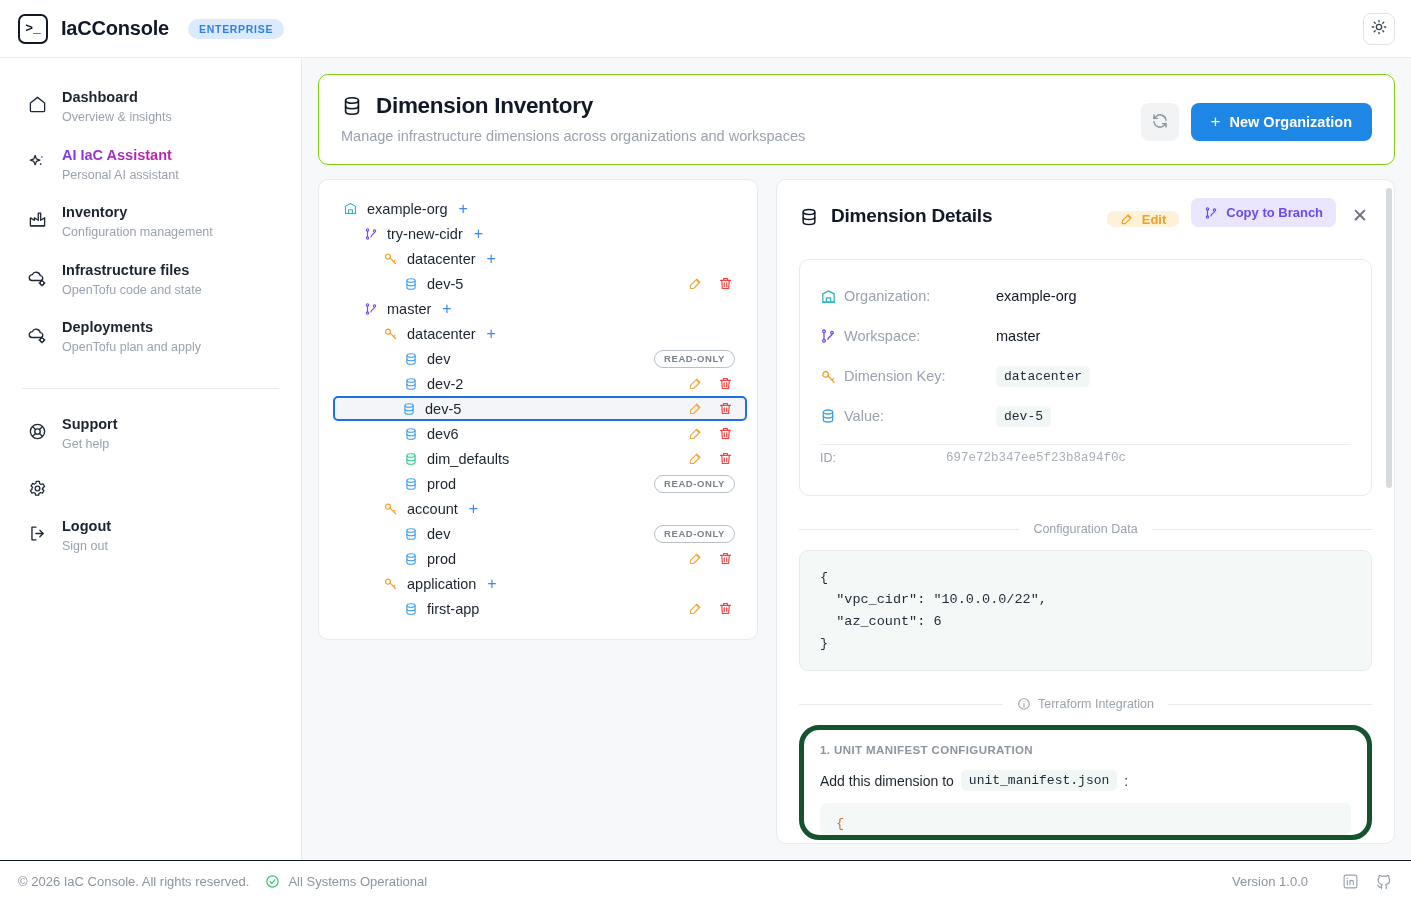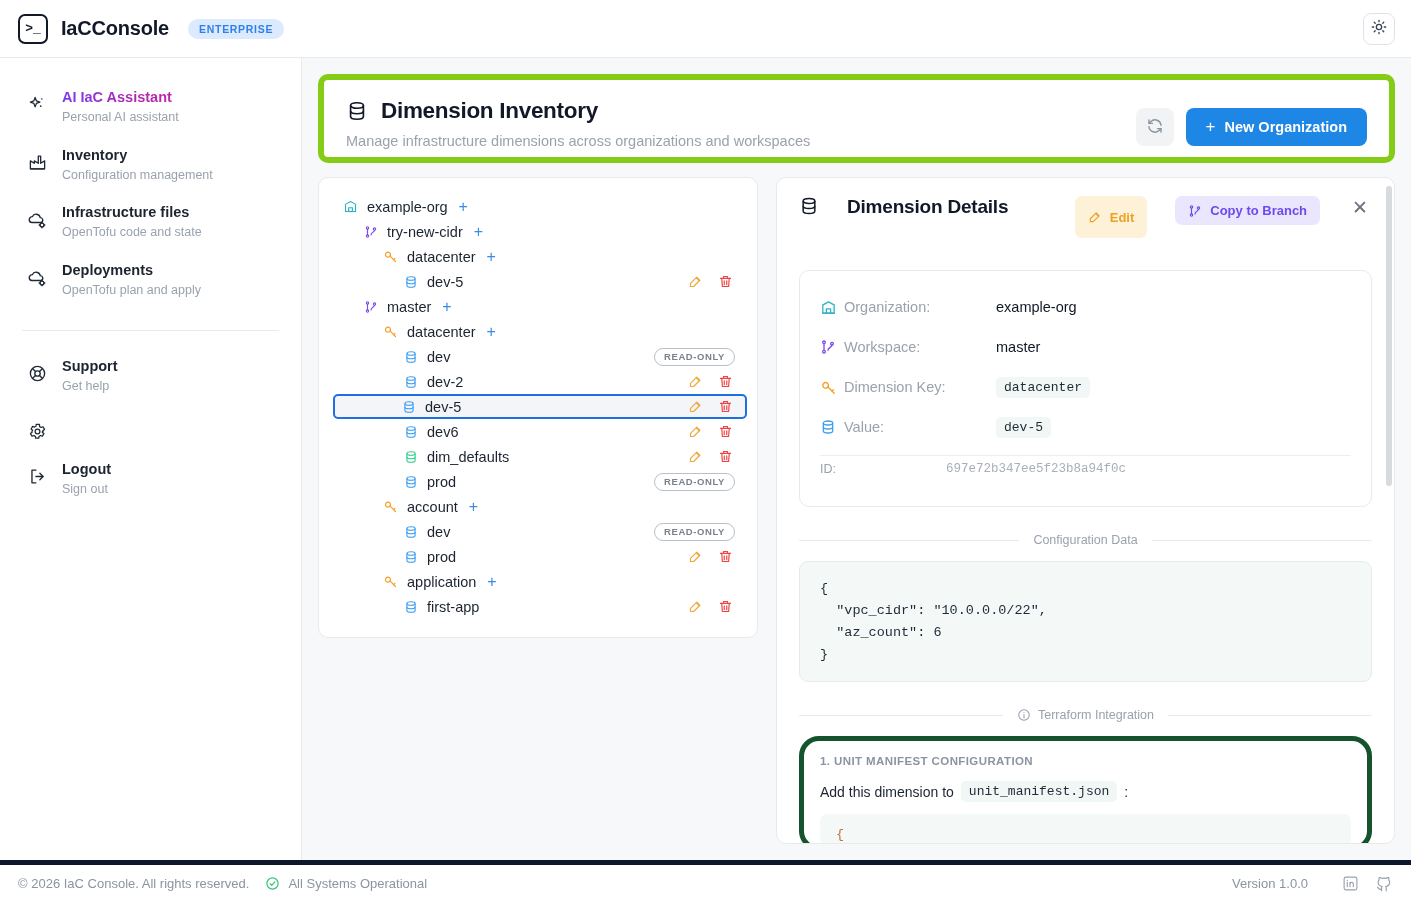--- a/index.html
+++ b/index.html
@@ -210,6 +210,17 @@
 
     <div class="sidebar">
 
+      <div class="nav-item">
+        <span class="nav-icon">
+          <svg width="19" height="19" viewBox="0 0 24 24" fill="none" stroke="currentColor" stroke-width="1.7" stroke-linecap="round" stroke-linejoin="round">
+              <path d="M3 10l9-7 9 7v10a1 1 0 01-1 1H4a1 1 0 01-1-1z"></path>
+            </svg>
+        </span>
+        <span class="nav-text">
+          <span class="nav-title">Dashboard</span>
+          <span class="nav-sub">Overview &amp; insights</span>
+        </span>
+      </div>
 
       <div class="nav-item ai">
         <span class="nav-icon">

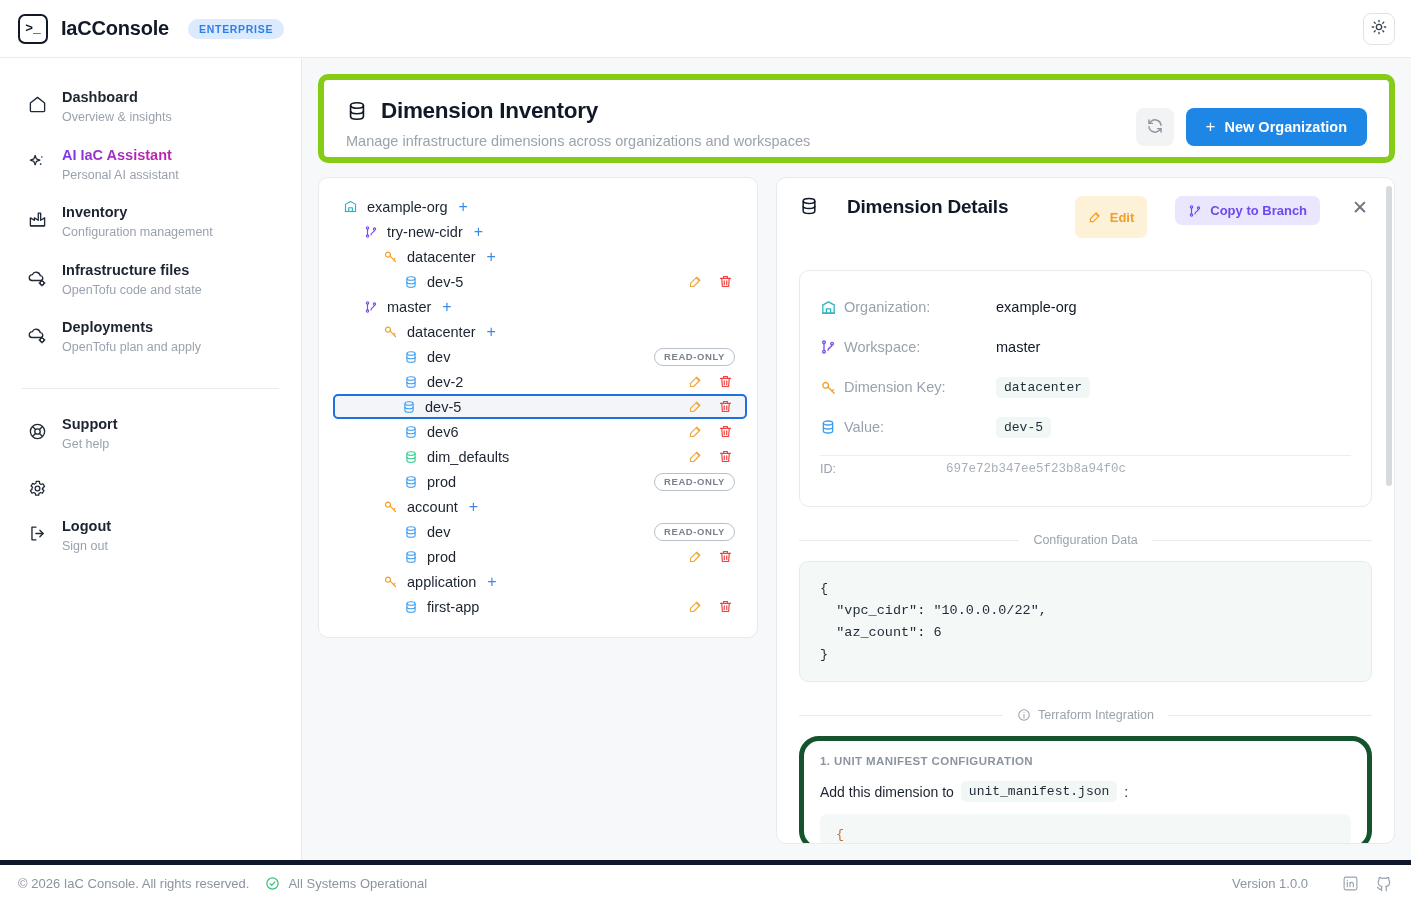--- a/index.html
+++ b/index.html
@@ -64,8 +64,8 @@
   .main { flex: 1; min-width: 0; background: #f7f8fa; padding: 16px; display: flex; flex-direction: column; gap: 14px; }
 
   .page-header {
-    background: #fff; border: 6px solid #84cc16; border-radius: 10px;
-    padding: 18px 22px 8px 22px; display: flex; align-items: flex-start;
+    background: #fff; border: 1px solid #84cc16; border-radius: 10px;
+    padding: 18px 22px 20px 22px; display: flex; align-items: flex-start;
   }
   .ph-left { flex: 1; }
   .ph-title-row { display: flex; align-items: center; gap: 13px; }

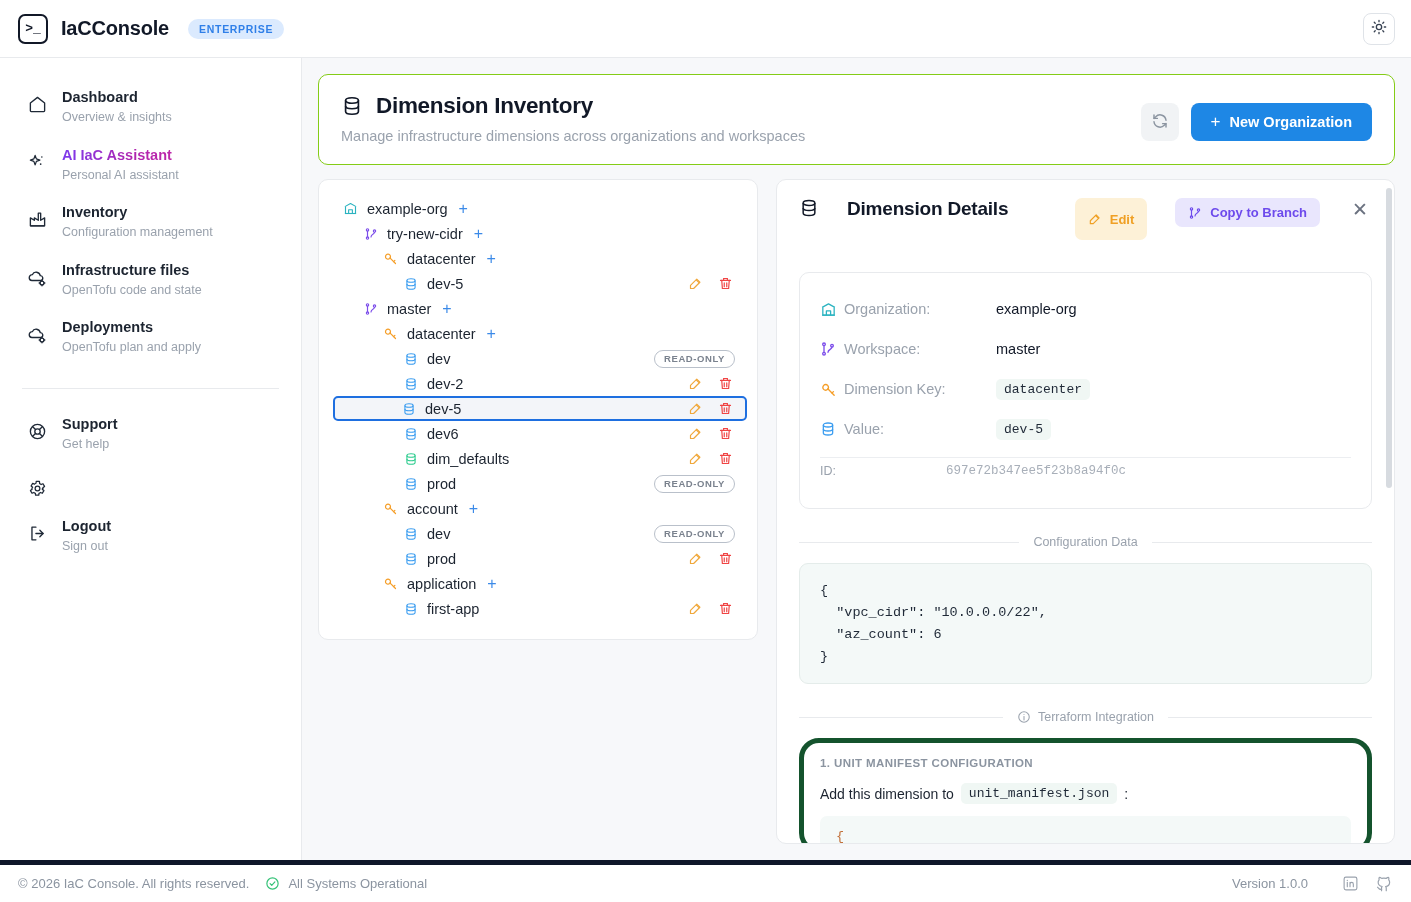--- a/index.html
+++ b/index.html
@@ -116,7 +116,7 @@
     border-radius: 10px; position: relative; overflow: hidden;
   }
   .dp-scroll { height: 100%; overflow: hidden; padding: 18px 22px 0 22px; }
-  .dp-head { display: flex; align-items: flex-start; gap: 28px; }
+  .dp-head { display: flex; align-items: flex-end; gap: 12px; }
   .dp-title { font-size: 19px; font-weight: bold; color: #111827; letter-spacing: -0.2px; }
   .dp-head-spacer { flex: 1; }
   .btn-edit {

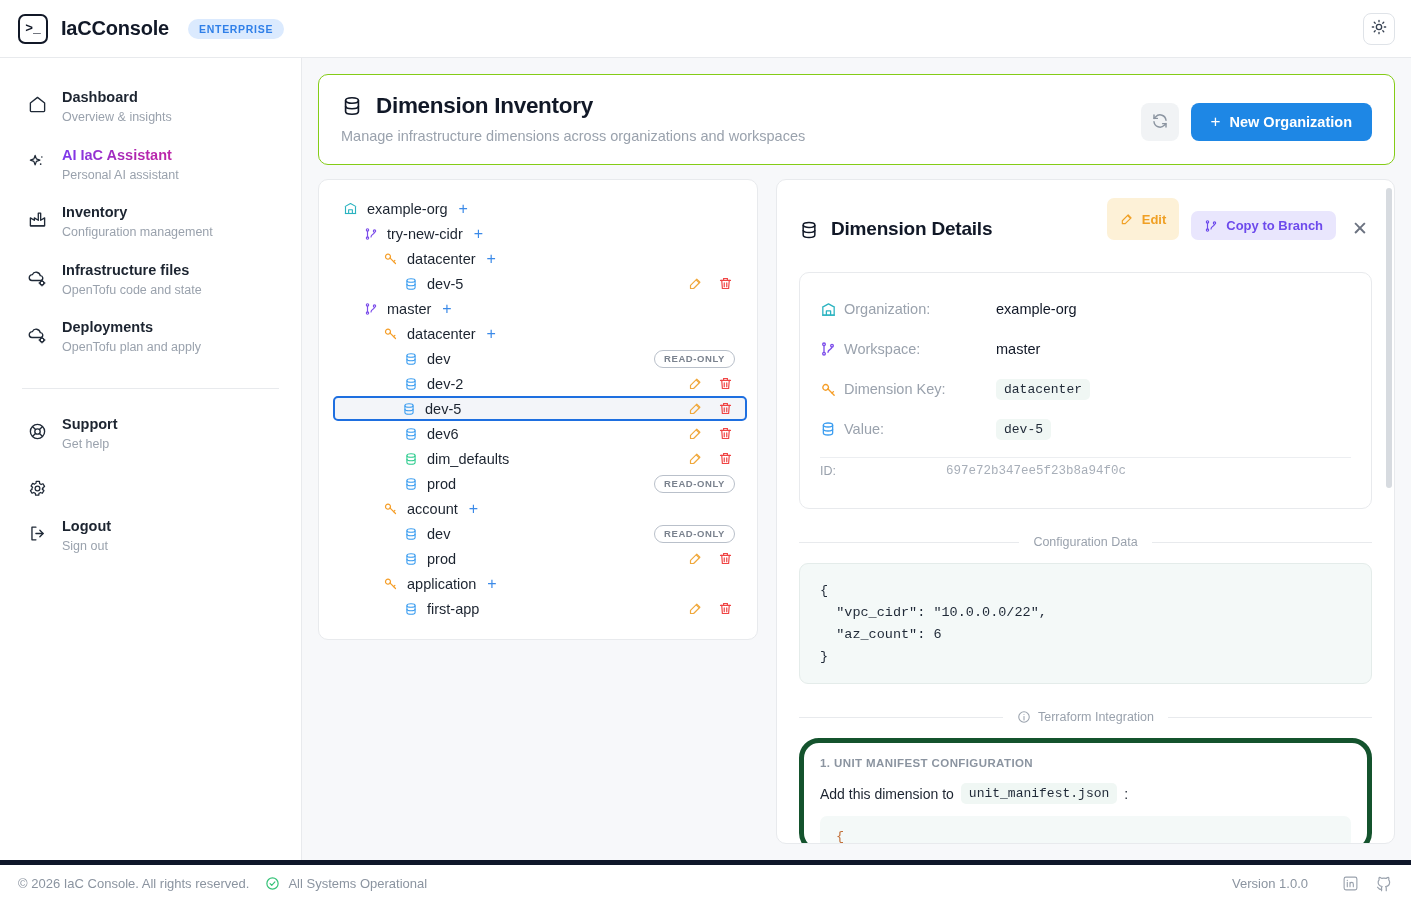--- a/index.html
+++ b/index.html
@@ -121,7 +121,7 @@
   .dp-head-spacer { flex: 1; }
   .btn-edit {
     background: #fdf1d7; color: #f0a024; border: none; border-radius: 7px;
-    height: 42px; padding: 0 13px; font-size: 13px; font-weight: bold;
+    height: 16px; padding: 0 13px; font-size: 13px; font-weight: bold;
     display: flex; align-items: center; gap: 8px; cursor: pointer;
     font-family: "Liberation Sans", sans-serif;
   }

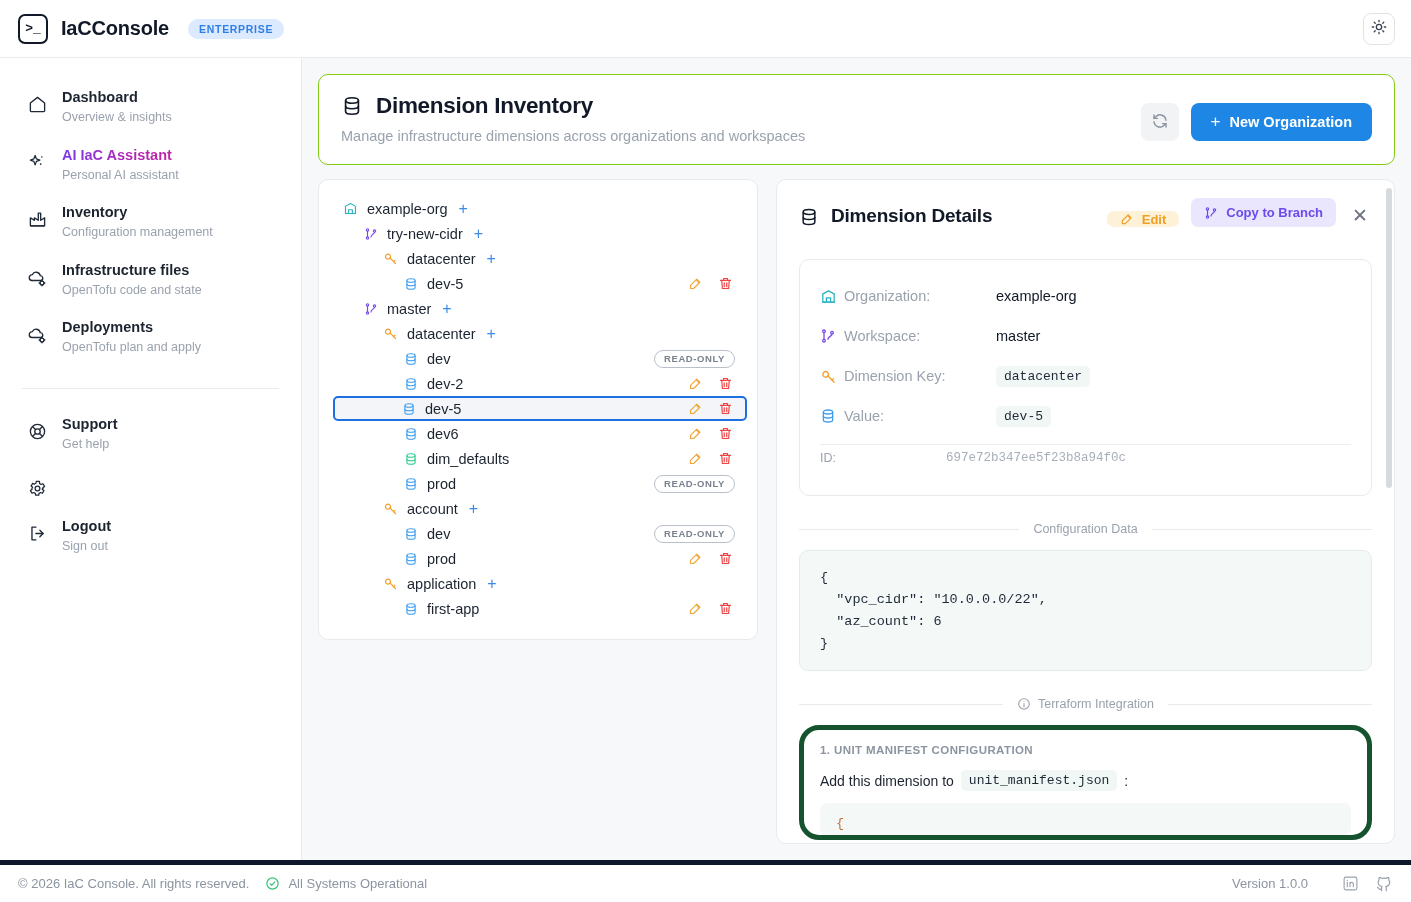--- a/index.html
+++ b/index.html
@@ -175,7 +175,7 @@
 
   
   .footer {
-    height: 42px; flex: 0 0 42px; border-top: 5px solid #0f172a; background: #fff;
+    height: 42px; flex: 0 0 42px; border-top: 1px solid #0f172a; background: #fff;
     display: flex; align-items: center; padding: 0 18px; gap: 16px;
   }
   .foot-copy { font-size: 13px; color: #8b94a0; }

